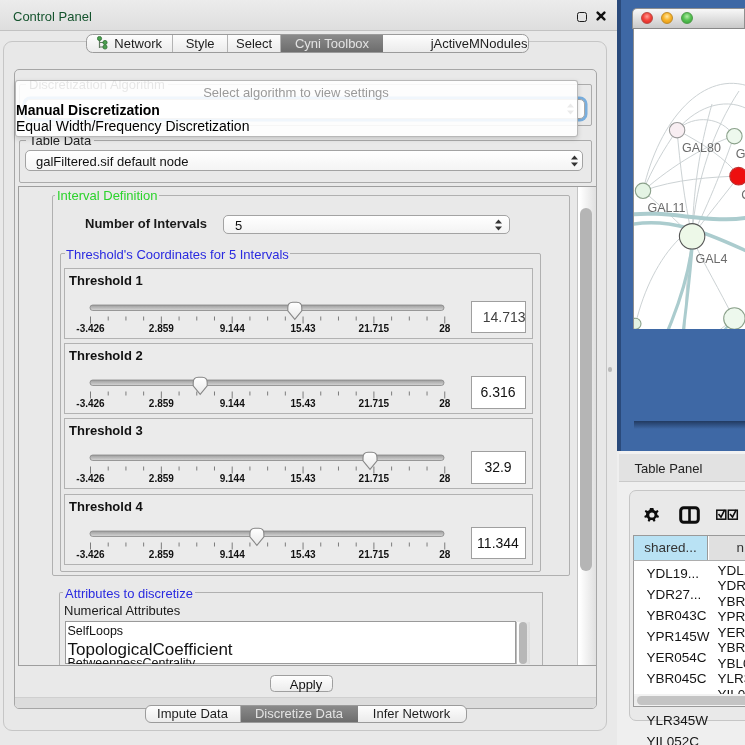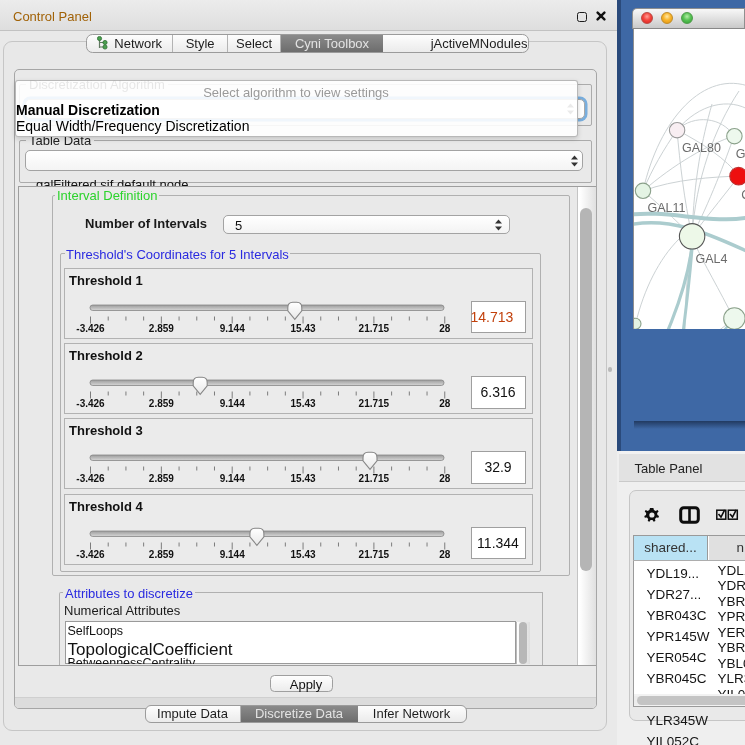--- a/index.html
+++ b/index.html
@@ -16,7 +16,7 @@
 <div class="abs" id="leftwin" style="left:0;top:0;width:617px;height:745px;background:#e9e9e9;">
 
   <div class="abs" style="left:0;top:0;width:617px;height:31px;background:linear-gradient(#ececec,#dedede);border-bottom:1px solid #c2c2c2;"></div>
-  <div class="txt" style="left:13px;top:9px;font-size:13px;color:#a16207;">Control Panel</div>
+  <div class="txt" style="left:13px;top:9px;font-size:13px;color:#14532d;">Control Panel</div>
   <div class="abs" style="left:577px;top:11.5px;width:10px;height:10px;border:1.7px solid #1c1c1c;border-radius:2.5px;"></div>
   <svg class="abs" style="left:595.5px;top:11px;" width="10" height="10" viewBox="0 0 10 10">
     <path d="M1.6,1.6 L8.4,8.4 M8.4,1.6 L1.6,8.4" stroke="#111" stroke-width="2.4" stroke-linecap="round"></path>

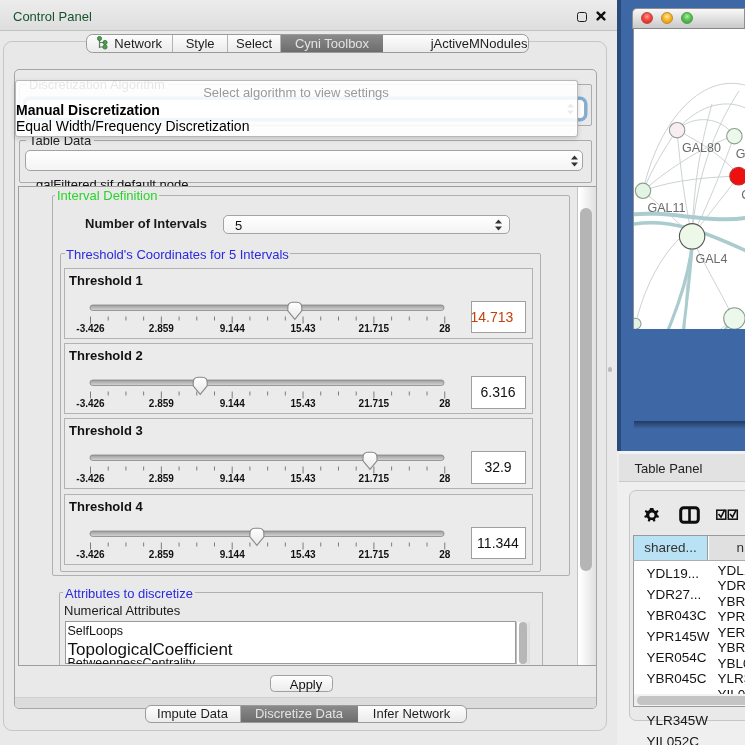--- a/index.html
+++ b/index.html
@@ -40,7 +40,7 @@
   <div class="abs" style="left:19px;top:139.5px;width:573px;height:43px;border:1px solid #ababab;border-radius:2px;"></div>
   <div class="txt" style="left:26px;top:133px;font-size:13px;color:#222;background:#e9e9e9;padding:0 3px;">Table Data</div>
   <div class="abs" style="left:24.5px;top:150px;width:558.5px;height:21px;background:linear-gradient(#ffffff,#f4f4f4);border:1px solid #a3a3a3;border-radius:5px;"></div>
-  <div class="txt" style="left:36px;top:154px;font-size:13px;color:#111;margin-top:23px;">galFiltered.sif default node</div>
+  <div class="txt" style="left:36px;top:154px;font-size:13px;color:#111;">galFiltered.sif default node</div>
   <svg class="abs" style="left:570px;top:154.5px;" width="9" height="12" viewBox="0 0 9 12">
     <path d="M4.5,0.5 L8,4.5 L1,4.5 Z" fill="#333"></path>
         <path d="M4.5,11.5 L8,7.5 L1,7.5 Z" fill="#333"></path>

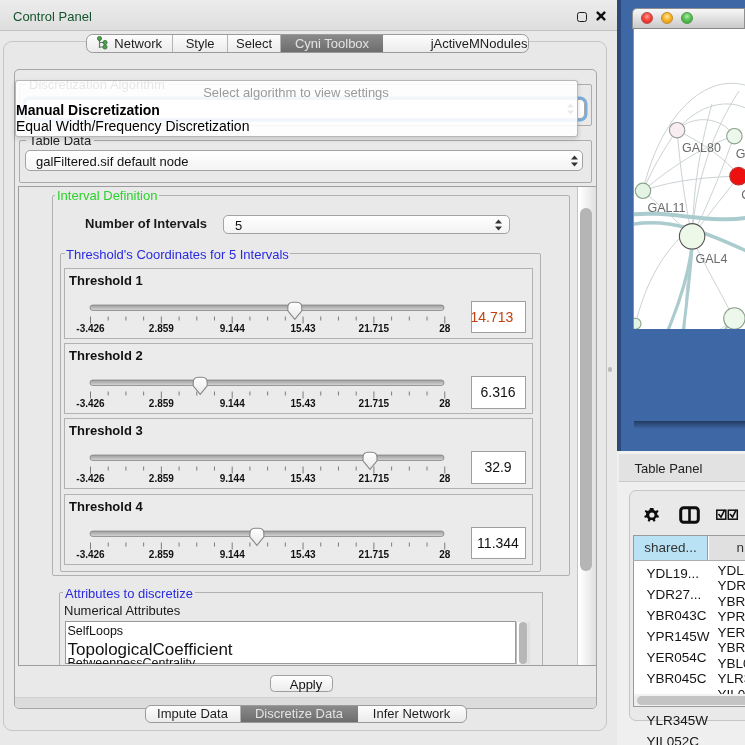--- a/index.html
+++ b/index.html
@@ -111,7 +111,7 @@
         </g>
       </svg>
       <div class="abs" style="left:470.5px;top:300.7px;width:55px;height:32.5px;background:#fff;border:1.5px solid #9f9f9f;"></div>
-      <div class="txt" style="left:470.5px;top:308.7px;width:55px;text-align:left;font-size:14px;color:#c2410c;">14.713</div>
+      <div class="txt" style="left:470.5px;top:308.7px;width:55px;text-align:right;font-size:14px;color:#404040;">14.713</div>
       <div class="abs" style="left:64px;top:343px;width:469px;height:71px;border:1px solid #b2b2b2;background:#ebebeb;"></div>
       <div class="txt" style="left:69px;top:348px;font-size:13px;font-weight:bold;color:#111;">Threshold 2</div>
       <svg class="abs" style="left:64px;top:343px;" width="469" height="71" viewBox="0 0 469 71">

